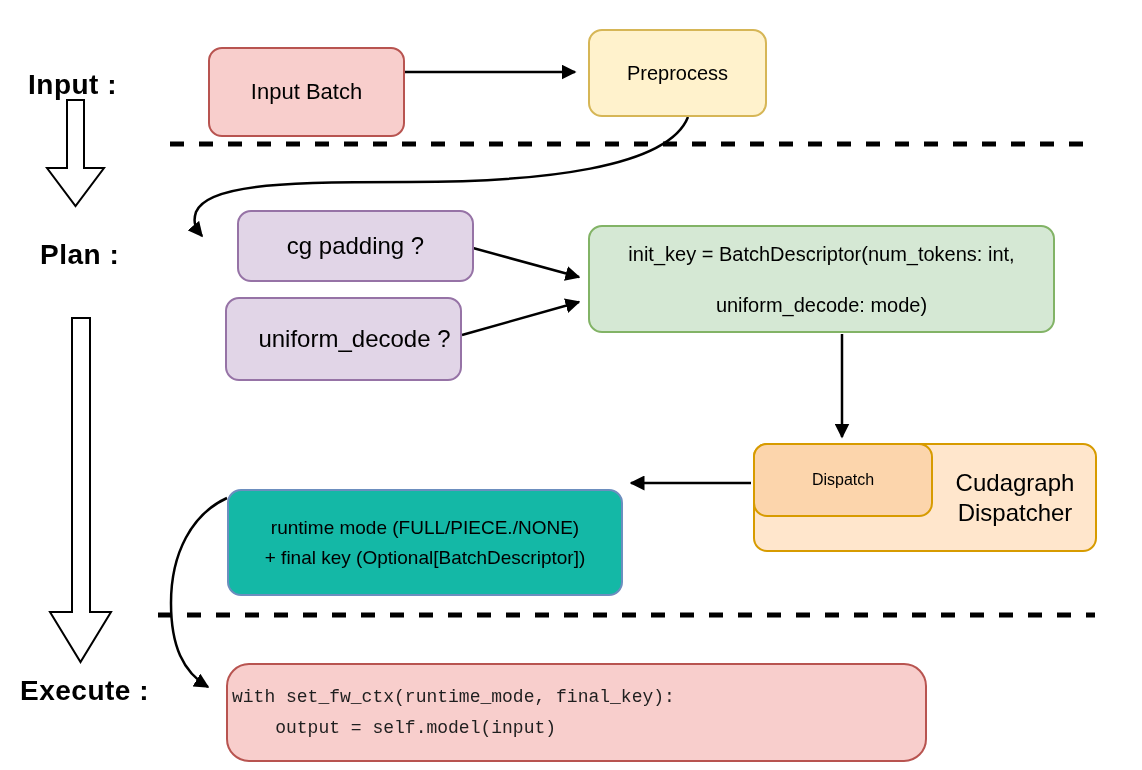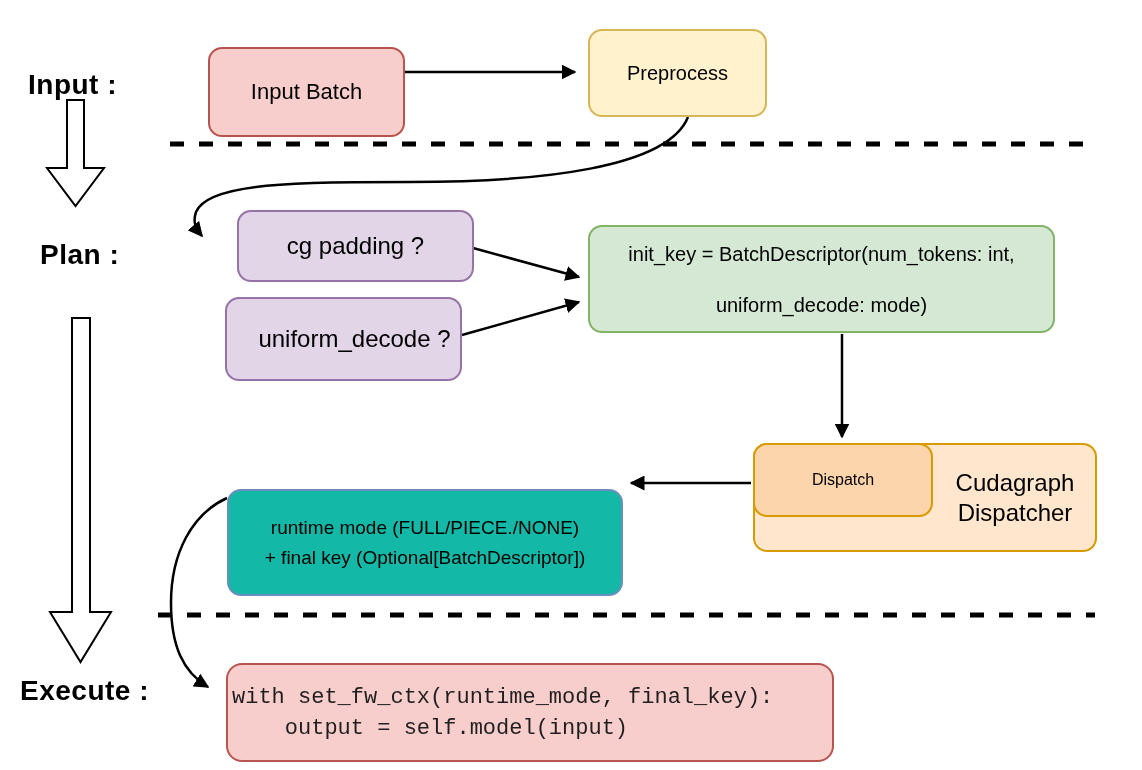--- a/index.html
+++ b/index.html
@@ -46,8 +46,8 @@
                       display:flex;flex-direction:column;align-items:center;justify-content:center;
                       font-size:24px;line-height:30px;text-align:center;}
   #box-runtime-mode  {left:227px;top:445px;width:396px;height:107px;font-size:19px;line-height:30px;}
-  #box-execute-code  {left:226px;top:644px;width:608px;height:99px;border-radius:16px;
-                      font-family:"Liberation Mono", monospace;font-size:22px;line-height:31px;
+  #box-execute-code  {left:226px;top:644px;width:701px;height:99px;border-radius:23px;
+                      font-family:"Liberation Mono", monospace;font-size:18px;line-height:31px;
                       align-items:flex-start;justify-content:center;padding-left:4px;
                       color:#1f1f1f;}
   #box-execute-code .ln{white-space:pre;text-align:left;}

